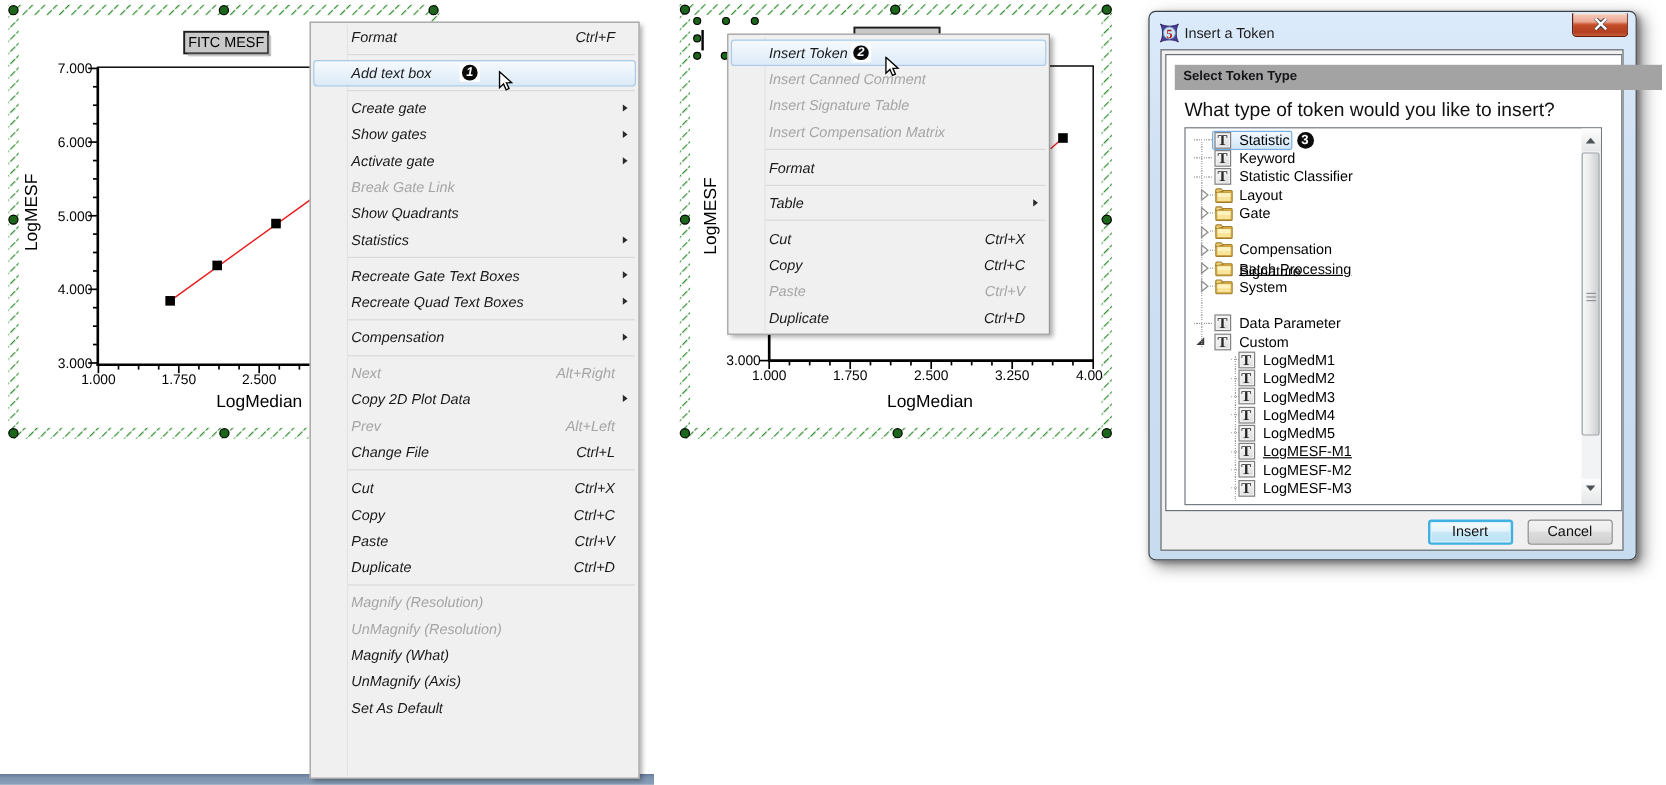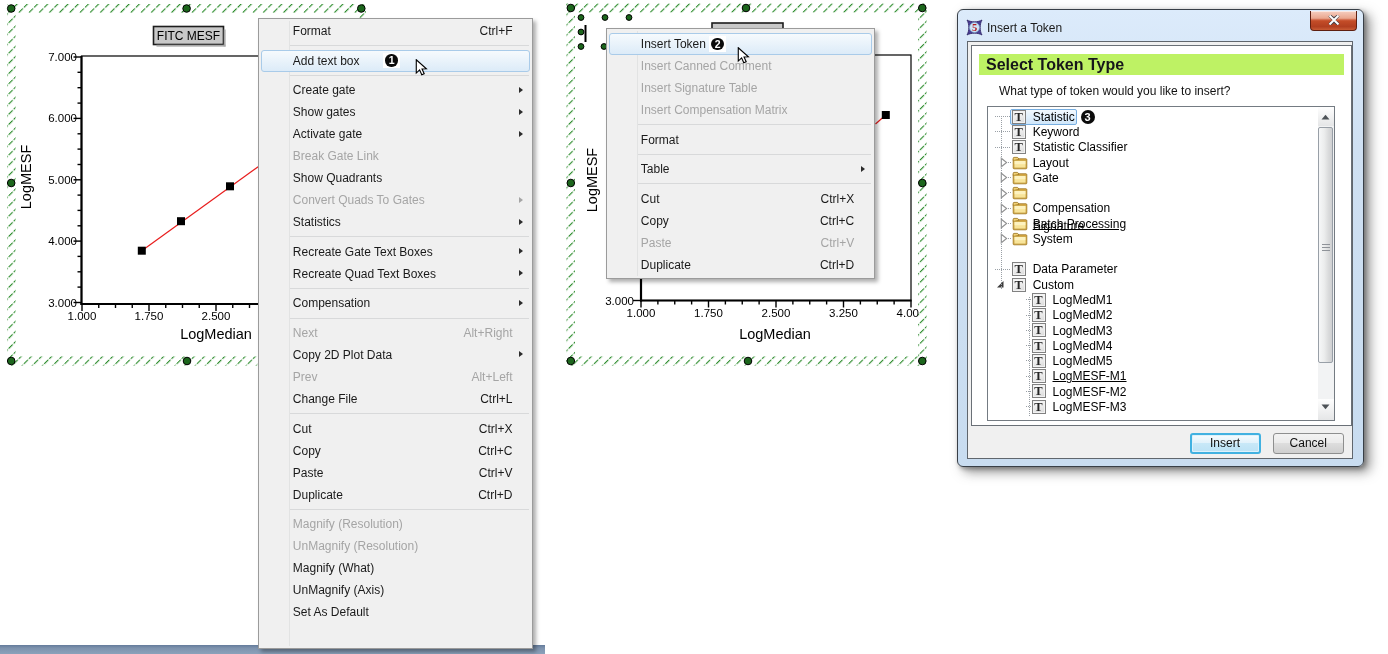--- a/index.html
+++ b/index.html
@@ -11,7 +11,7 @@
         box-shadow:3px 3px 4px rgba(0,0,0,0.32);z-index:30;box-sizing:border-box;}
   .menu .gutter{position:absolute;left:30px;top:2px;bottom:2px;width:1px;background:#e2e3e3;}
   .mi{position:relative;height:22px;line-height:22px;font-size:12px;color:#1a1a1a;
-      padding-left:34px;white-space:nowrap;}
+      padding-left:34px;white-space:nowrap;font-style:italic;}
   .mi .sc{position:absolute;right:20px;top:0;text-align:right;}
   .mi.dis{color:#a5a5a5;}
   .mi .arr{position:absolute;right:9px;top:7.5px;width:0;height:0;

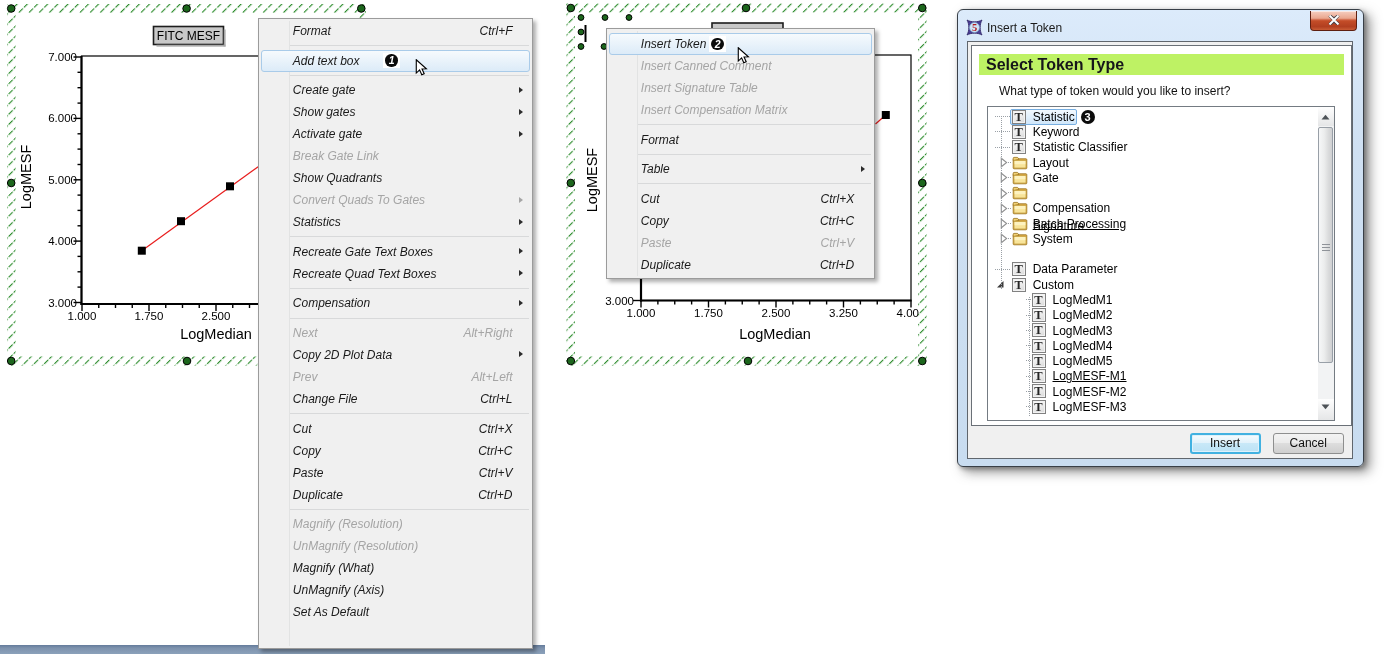--- a/index.html
+++ b/index.html
@@ -32,8 +32,8 @@
               border:1.5px solid #60666d;box-sizing:border-box;}
   #dlg-panel{position:absolute;left:2.5px;top:3px;right:0.5px;bottom:32.5px;background:#fff;
              border:1px solid #6a7077;box-sizing:border-box;}
-  #tokband{position:absolute;left:7.5px;top:8px;width:365px;height:21.5px;background:#bef264;
-           font-weight:bold;font-size:16px;color:#16161a;line-height:21.5px;padding-left:7px;box-sizing:border-box;}
+  #tokband{position:absolute;left:7.5px;top:8px;width:406px;height:21.5px;background:#a3a3a3;
+           font-weight:bold;font-size:11px;color:#16161a;line-height:21.5px;padding-left:7px;box-sizing:border-box;}
   #whatq{position:absolute;left:15.5px;top:38px;font-size:12px;color:#111;margin-left:12px;}
   #tree{position:absolute;left:15.5px;top:60.5px;width:348px;height:314.5px;border:1px solid #747b82;
         background:#fff;box-sizing:border-box;overflow:hidden;}

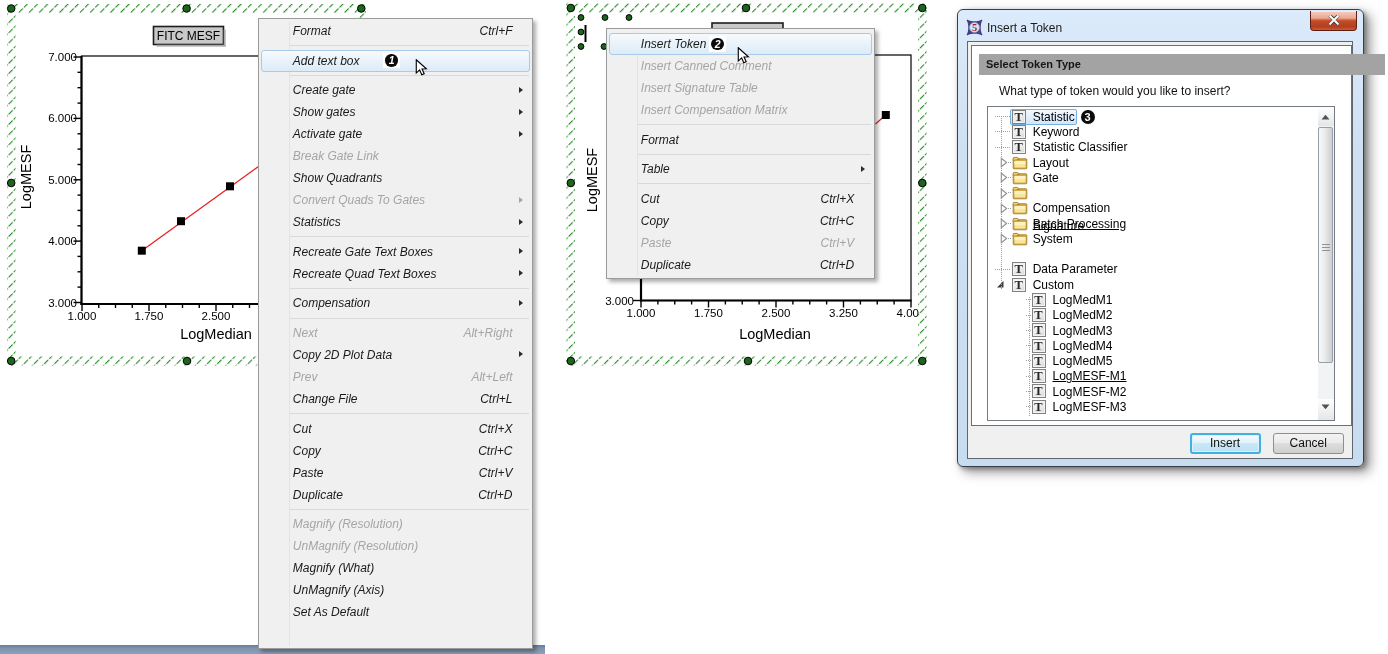--- a/index.html
+++ b/index.html
@@ -34,7 +34,7 @@
              border:1px solid #6a7077;box-sizing:border-box;}
   #tokband{position:absolute;left:7.5px;top:8px;width:406px;height:21.5px;background:#a3a3a3;
            font-weight:bold;font-size:11px;color:#16161a;line-height:21.5px;padding-left:7px;box-sizing:border-box;}
-  #whatq{position:absolute;left:15.5px;top:38px;font-size:12px;color:#111;margin-left:12px;}
+  #whatq{position:absolute;left:15.5px;top:38px;font-size:16px;color:#111;}
   #tree{position:absolute;left:15.5px;top:60.5px;width:348px;height:314.5px;border:1px solid #747b82;
         background:#fff;box-sizing:border-box;overflow:hidden;}
   .trow{position:absolute;height:15.3px;font-size:12px;color:#000;white-space:nowrap;}

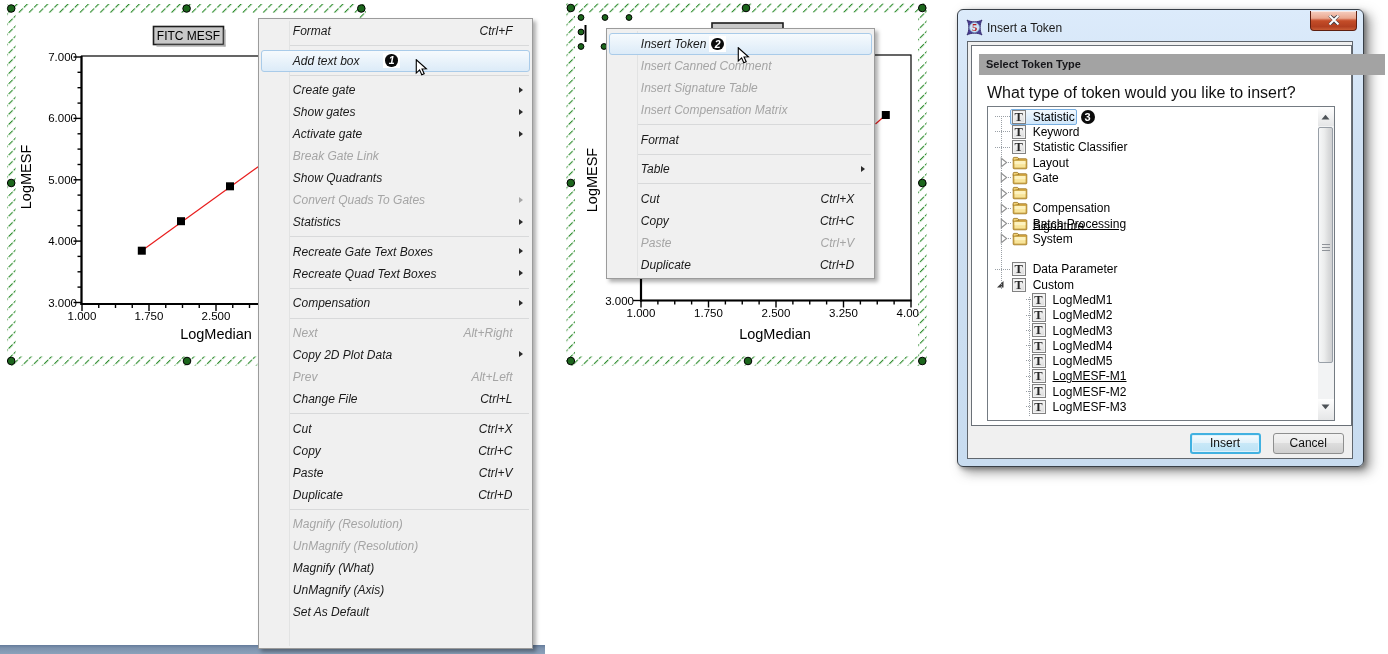--- a/index.html
+++ b/index.html
@@ -215,7 +215,6 @@
     <div class="mi">Activate gate<span class="arr"></span></div>
     <div class="mi dis">Break Gate Link</div>
     <div class="mi">Show Quadrants</div>
-    <div class="mi dis">Convert Quads To Gates<span class="arr"></span></div>
     <div class="mi">Statistics<span class="arr"></span></div>
     <div class="sep"></div>
     <div class="mi">Recreate Gate Text Boxes<span class="arr"></span></div>

